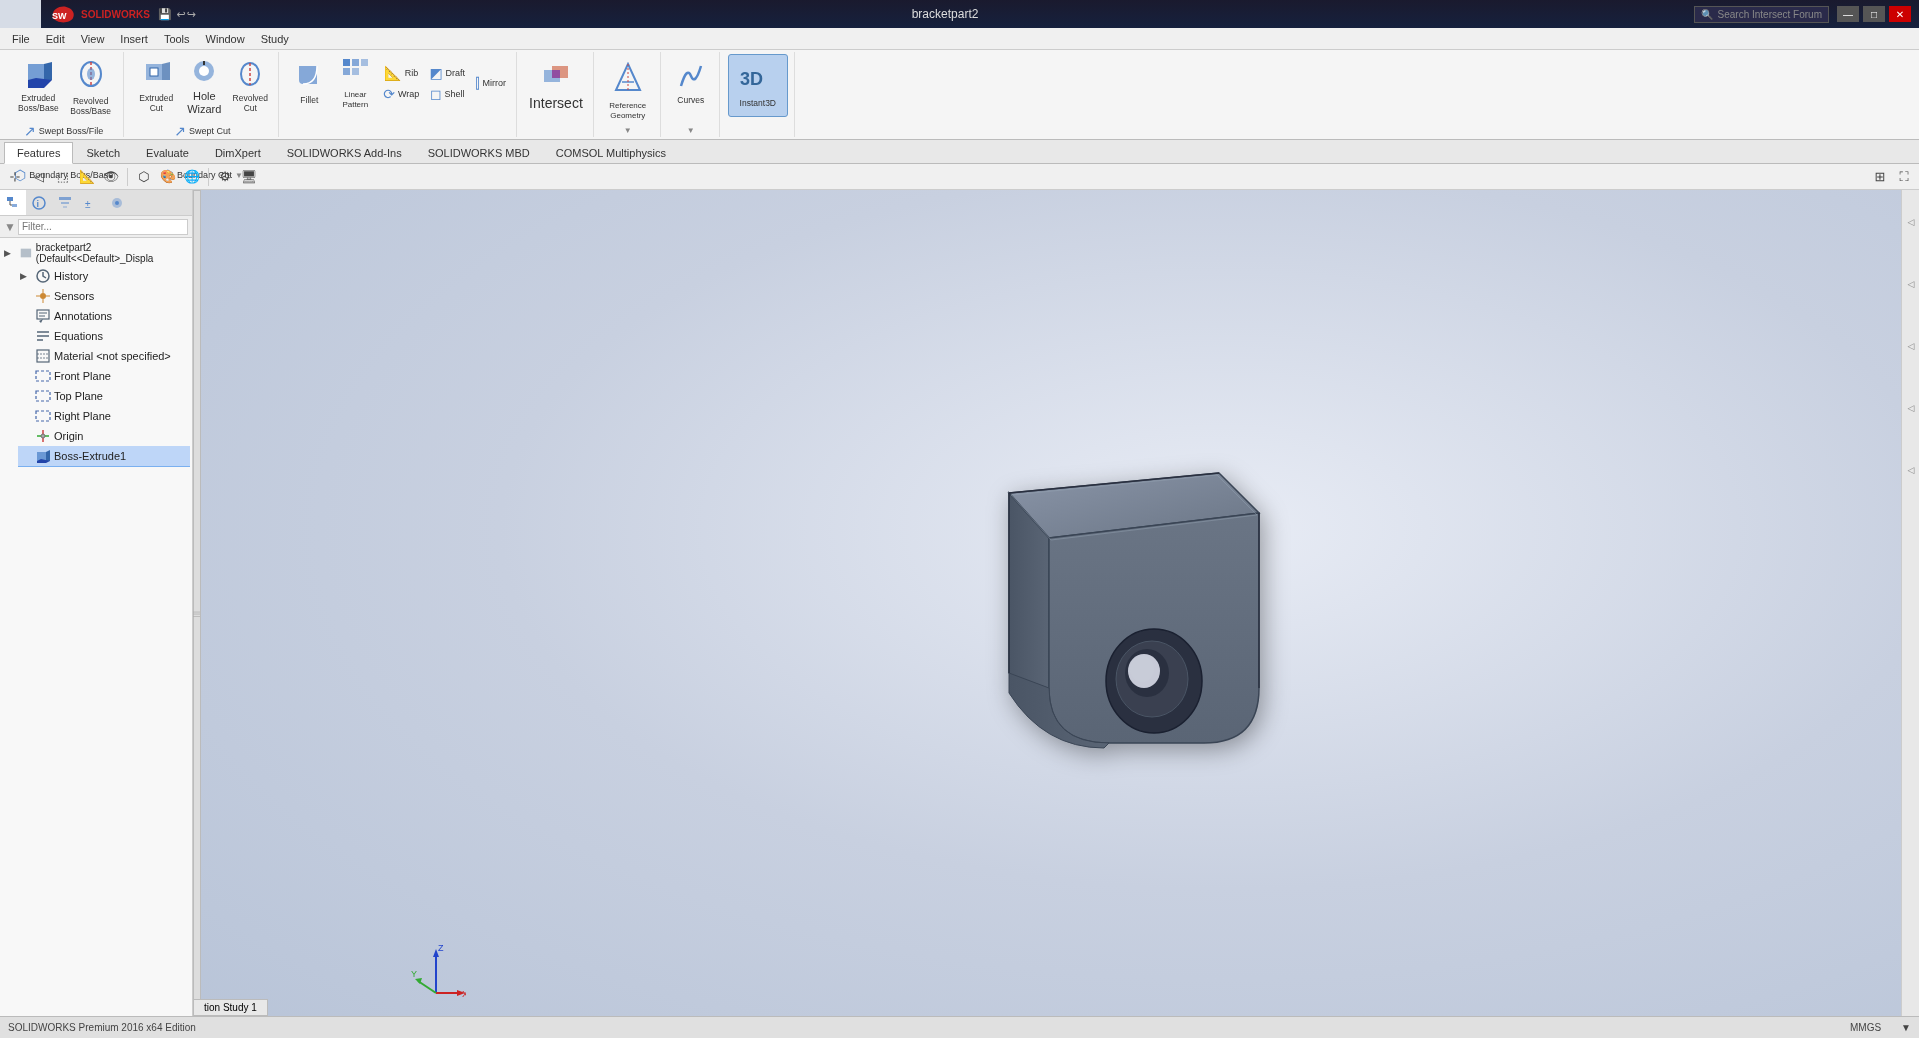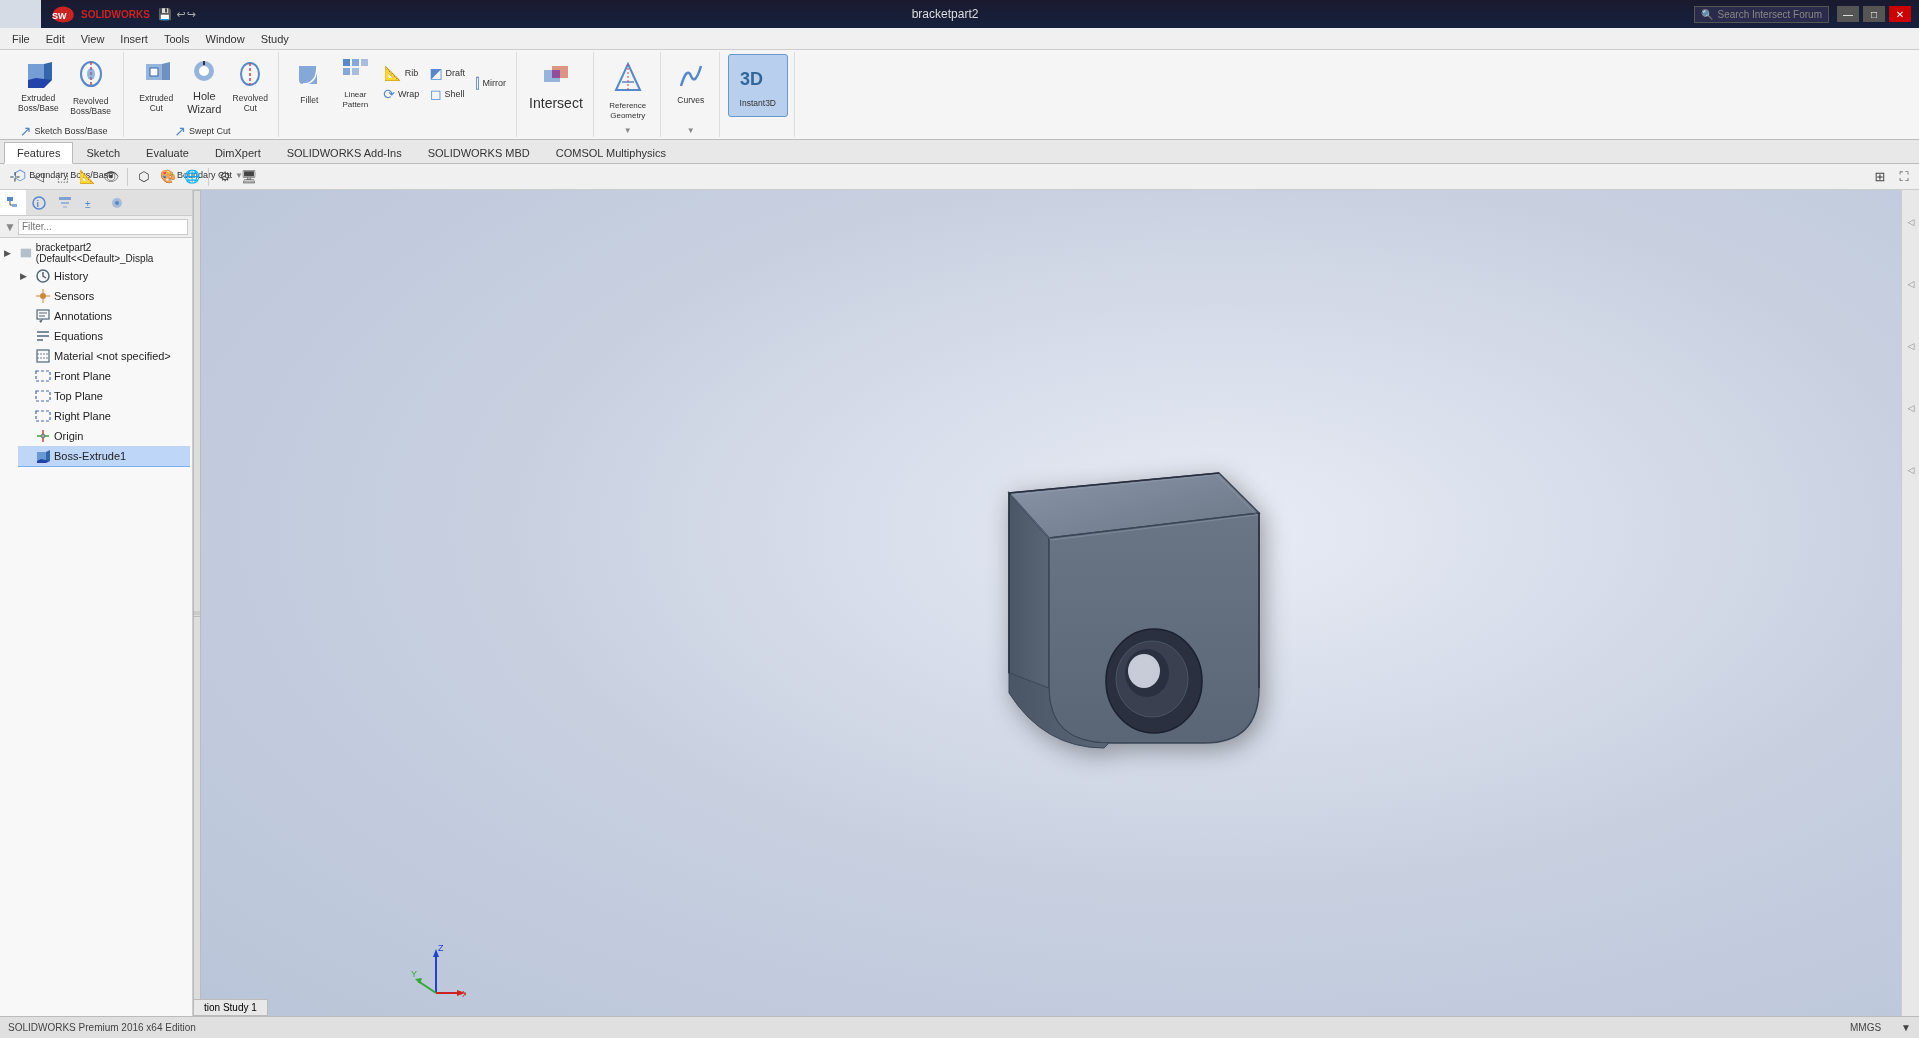--- a/index.html
+++ b/index.html
@@ -306,7 +306,7 @@
     <div class="ribbon-group-row">
       <div class="ribbon-btn-small">
         <span class="ribbon-btn-small-icon" style="color:#5588cc;">↗</span>
-        <span>Sketch Boss/Base</span>
+        <span>Swept Boss/File</span>
       </div>
     </div>
     <div class="ribbon-group-row">

